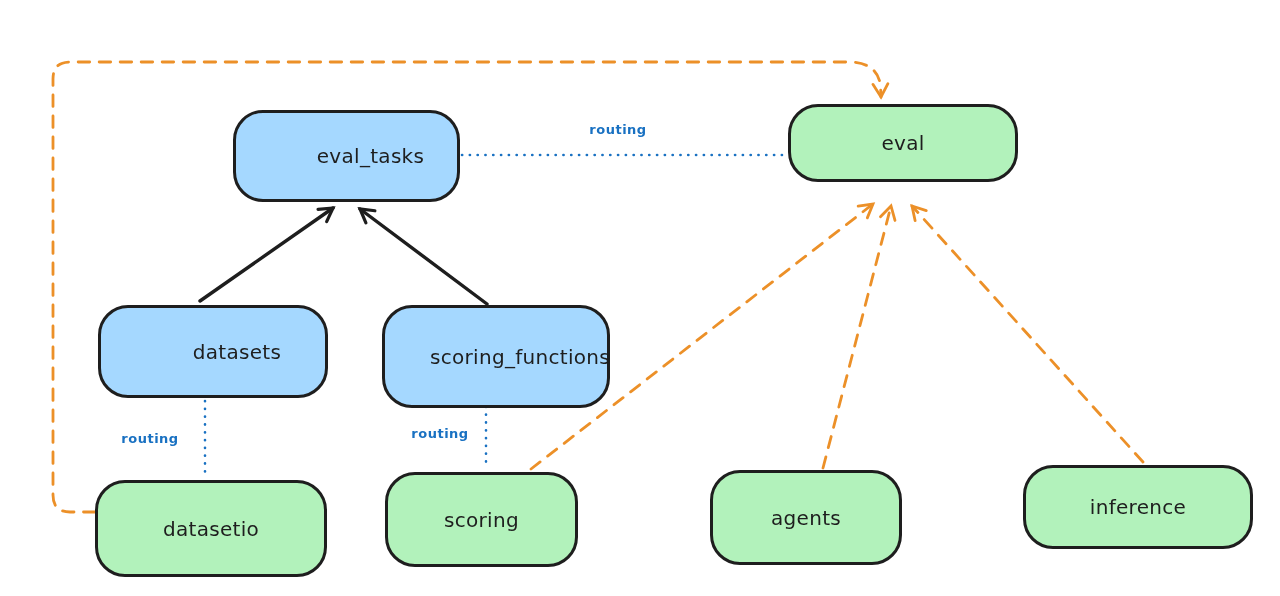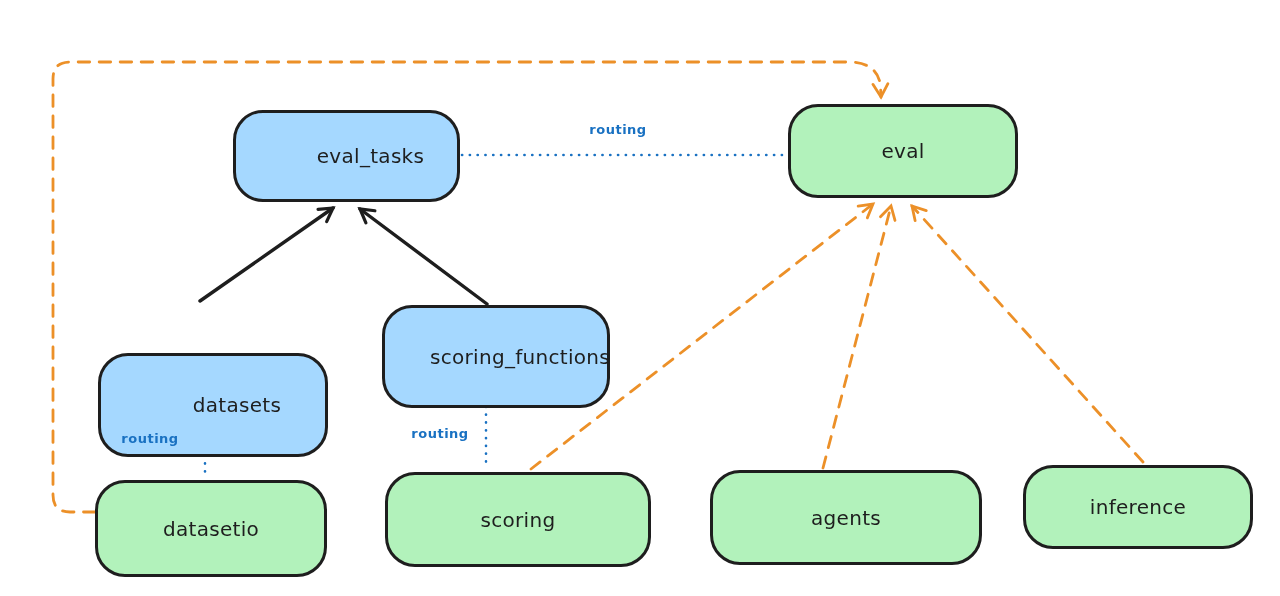--- a/index.html
+++ b/index.html
@@ -104,7 +104,7 @@
     <span>eval_tasks</span>
   </div>
 
-  <div class="node green" style="left:788px;top:104px;width:230px;height:94px;text-align:center;">
+  <div class="node green" style="left:788px;top:104px;width:230px;height:78px;text-align:center;">
     <span>eval</span>
   </div>
 

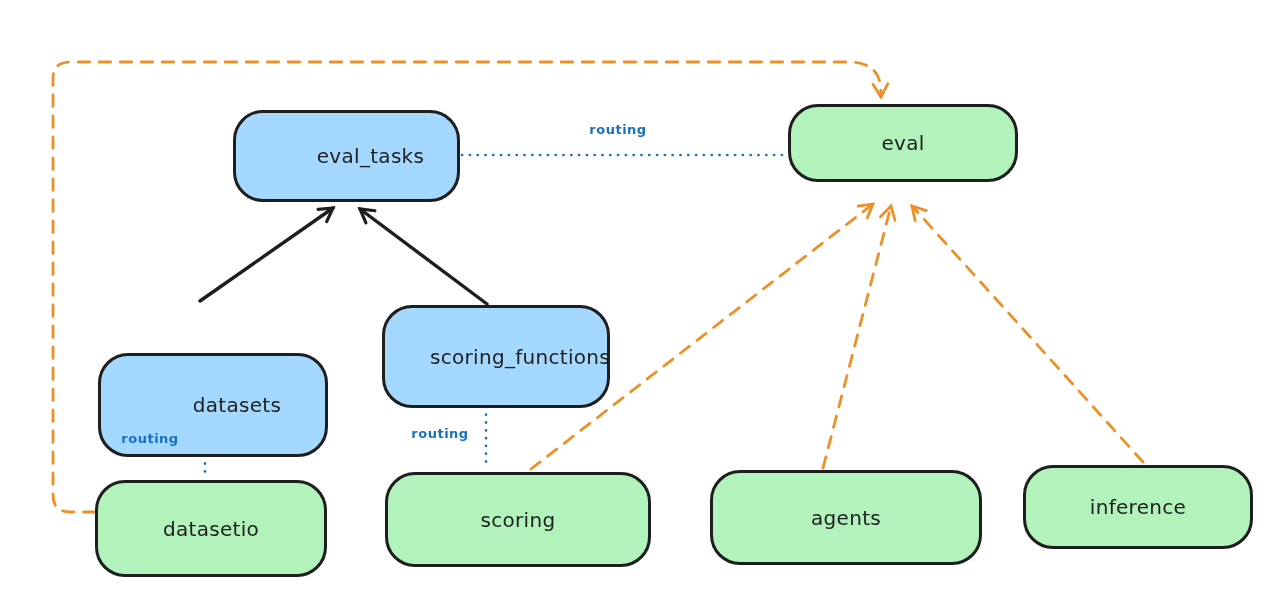--- a/index.html
+++ b/index.html
@@ -108,7 +108,7 @@
     <span>eval</span>
   </div>
 
-  <div class="node blue" style="left:98px;top:305px;width:230px;height:104px;margin-top:48px;">
+  <div class="node blue" style="left:98px;top:305px;width:230px;height:93px;">
     <span>datasets</span>
   </div>
 

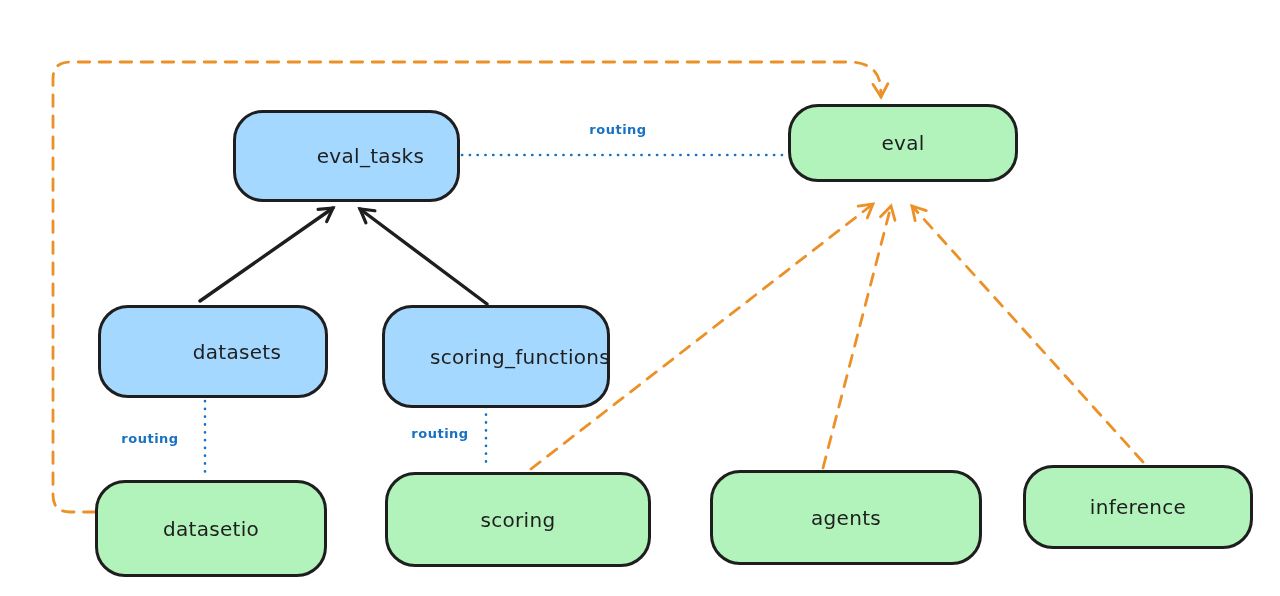--- a/index.html
+++ b/index.html
@@ -120,7 +120,7 @@
     <span>datasetio</span>
   </div>
 
-  <div class="node green" style="left:385px;top:472px;width:266px;height:95px;">
+  <div class="node green" style="left:385px;top:472px;width:193px;height:95px;">
     <span>scoring</span>
   </div>
 

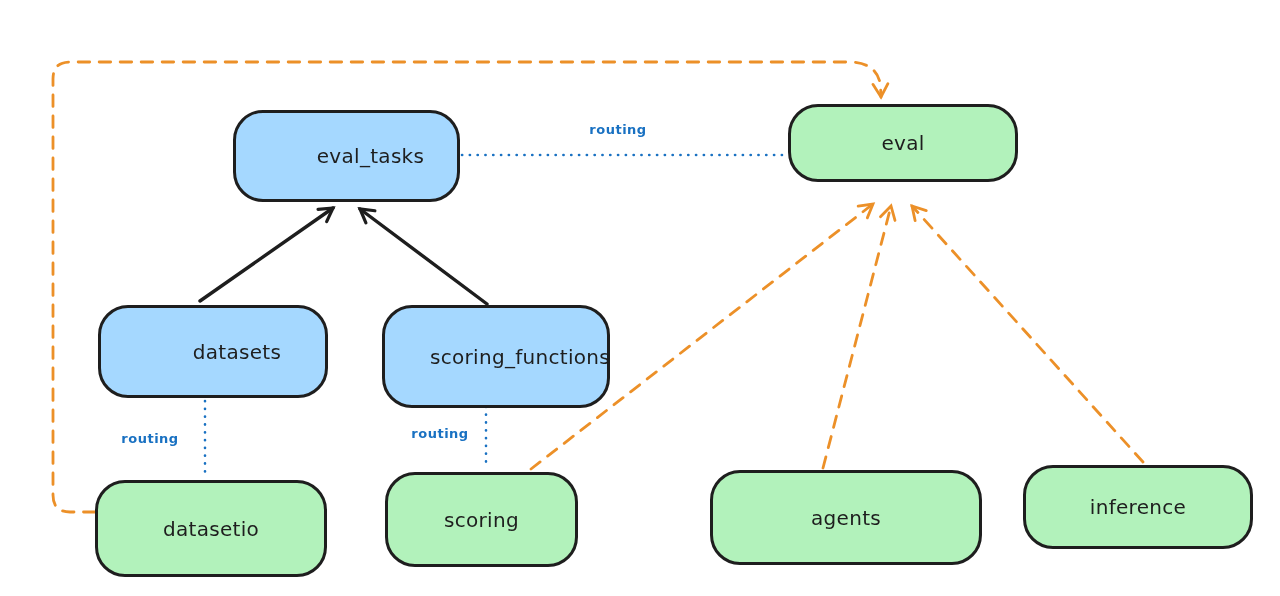--- a/index.html
+++ b/index.html
@@ -124,7 +124,7 @@
     <span>scoring</span>
   </div>
 
-  <div class="node green" style="left:710px;top:470px;width:272px;height:95px;border-radius:30px;">
+  <div class="node green" style="left:710px;top:470px;width:192px;height:95px;border-radius:30px;">
     <span>agents</span>
   </div>
 

